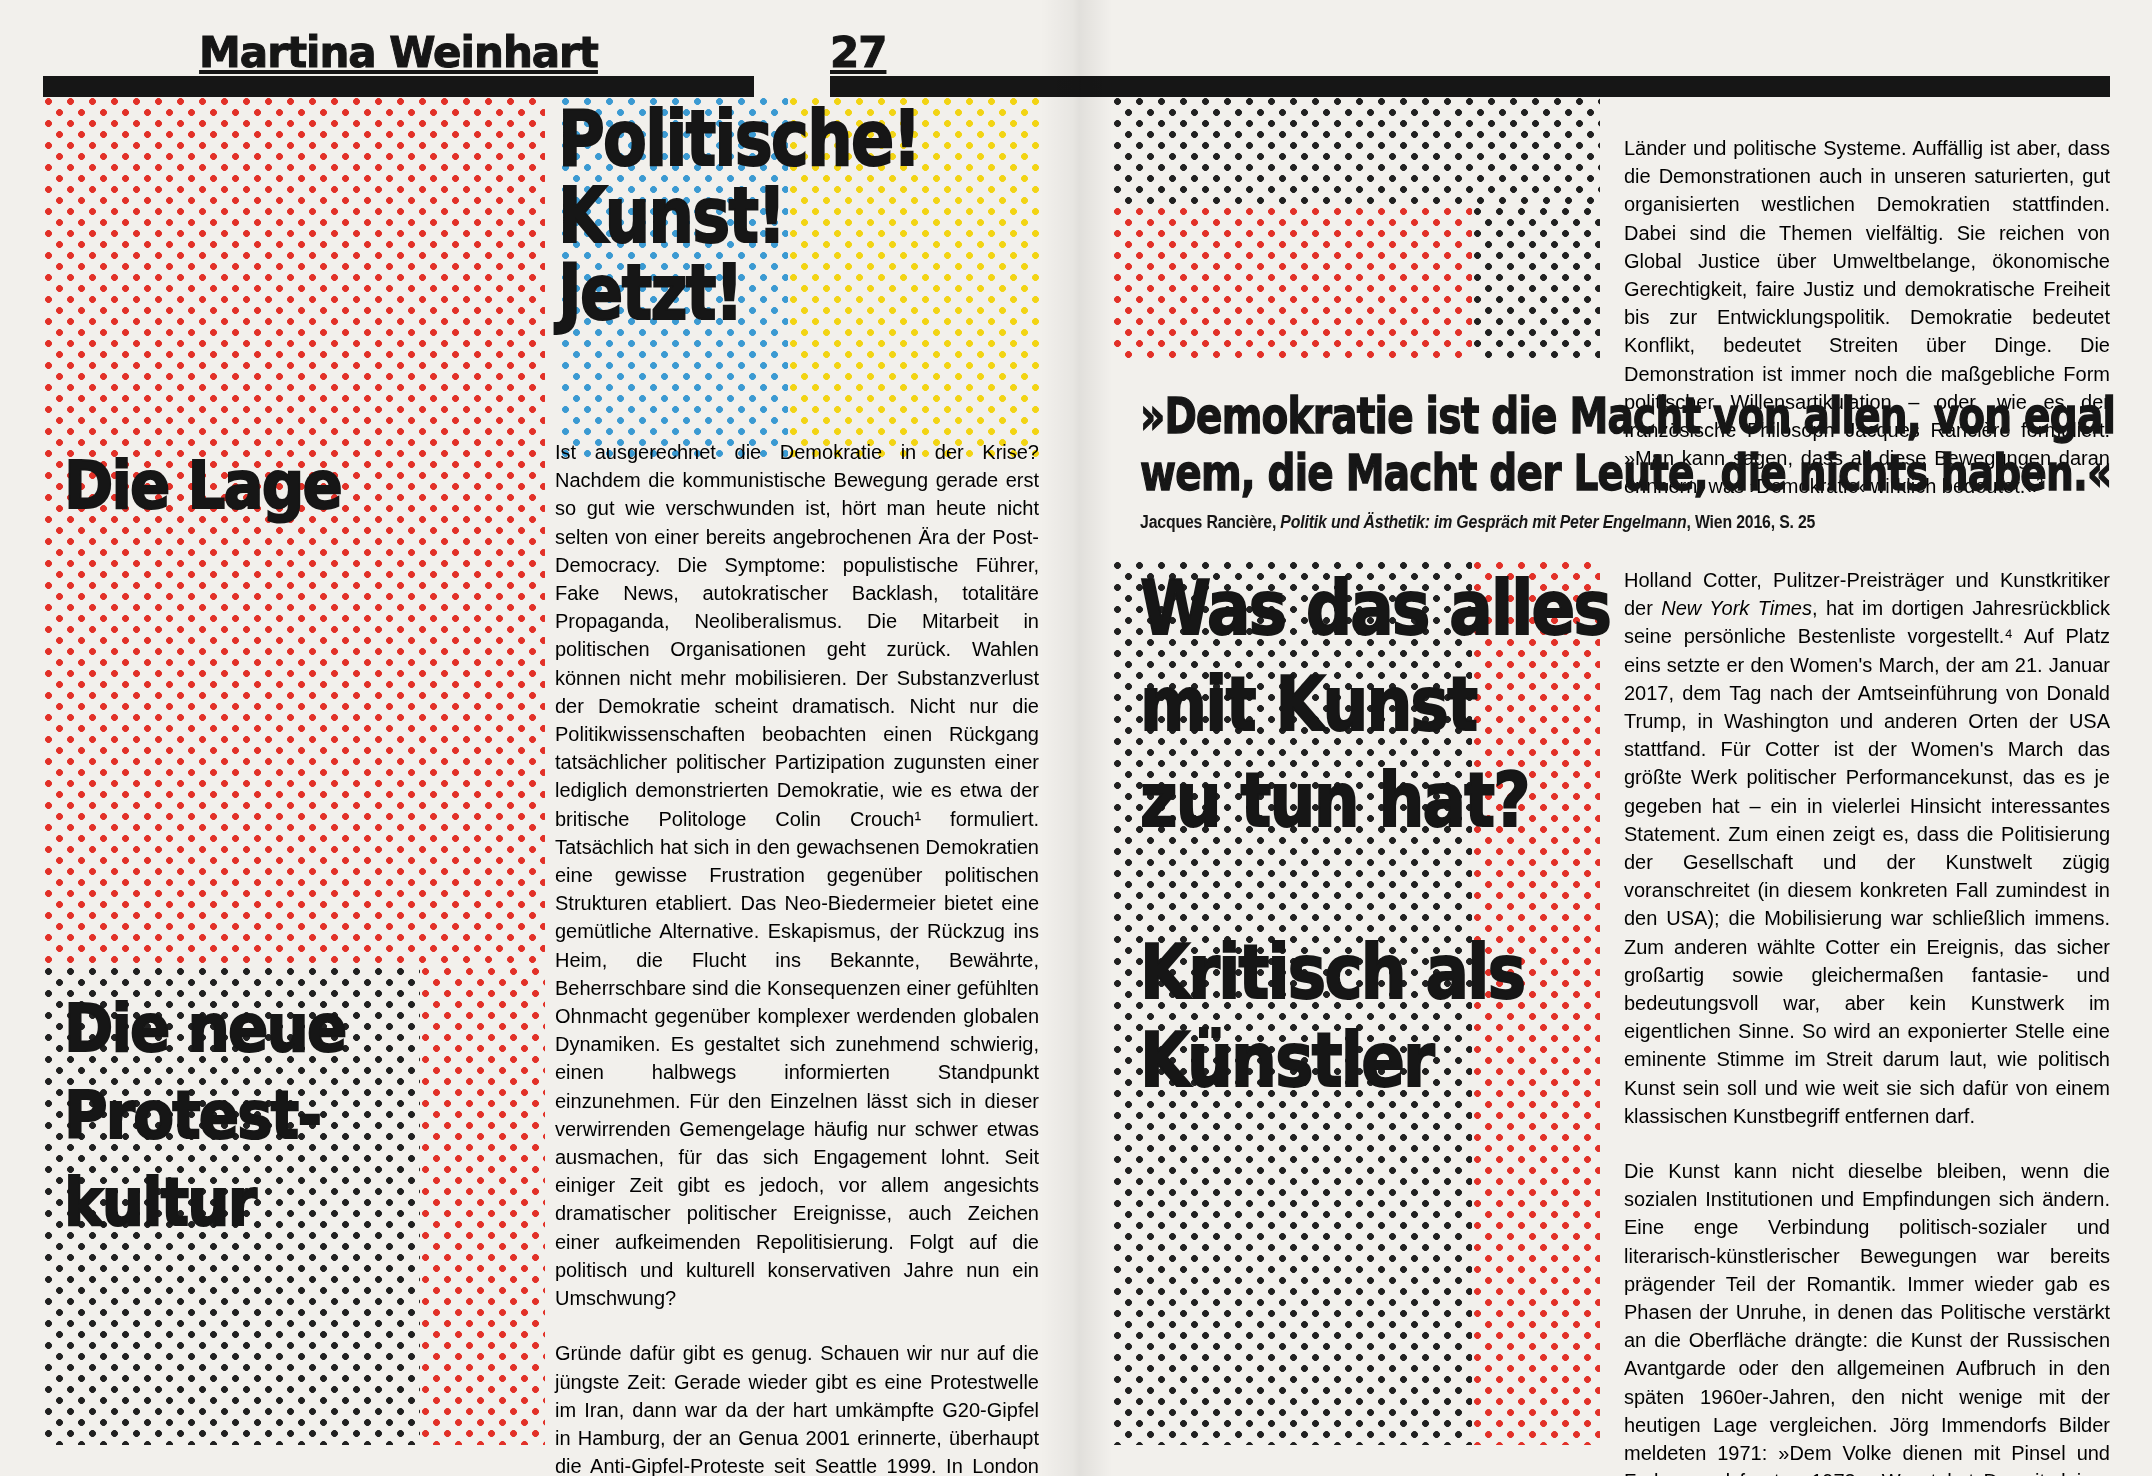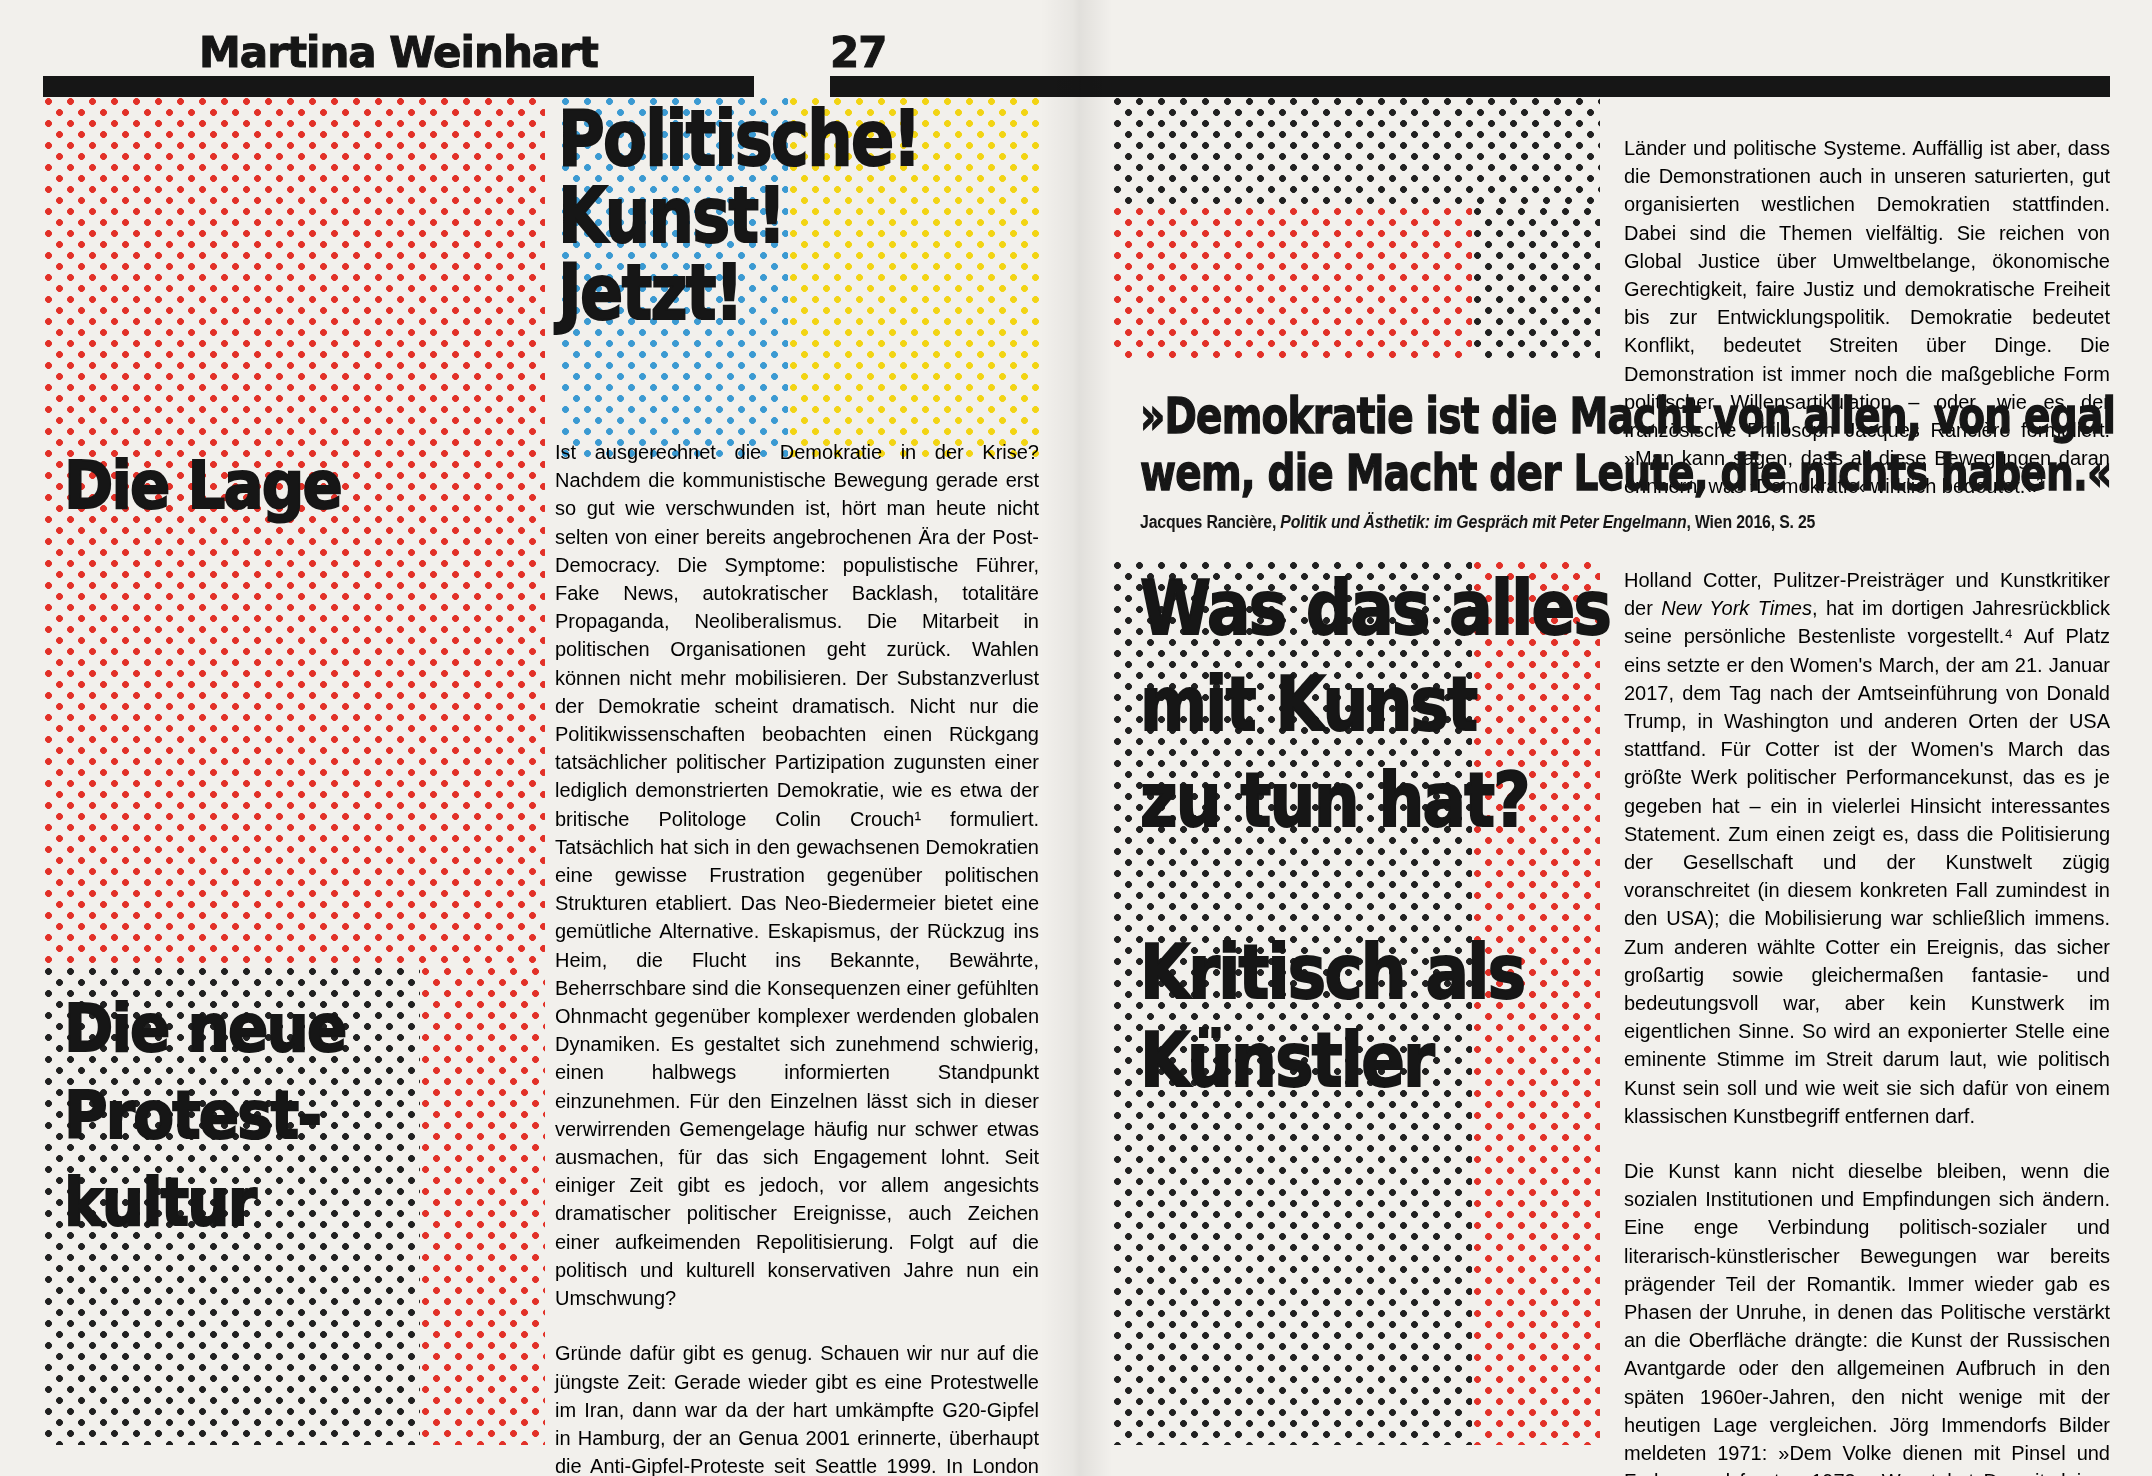--- a/index.html
+++ b/index.html
@@ -40,6 +40,7 @@
     font-weight:bold;
     font-size:42px;
     letter-spacing:-1px;
+    text-decoration:underline;
     -webkit-text-stroke:1px var(--ink,#161616);
   }
   .bodycopy{

